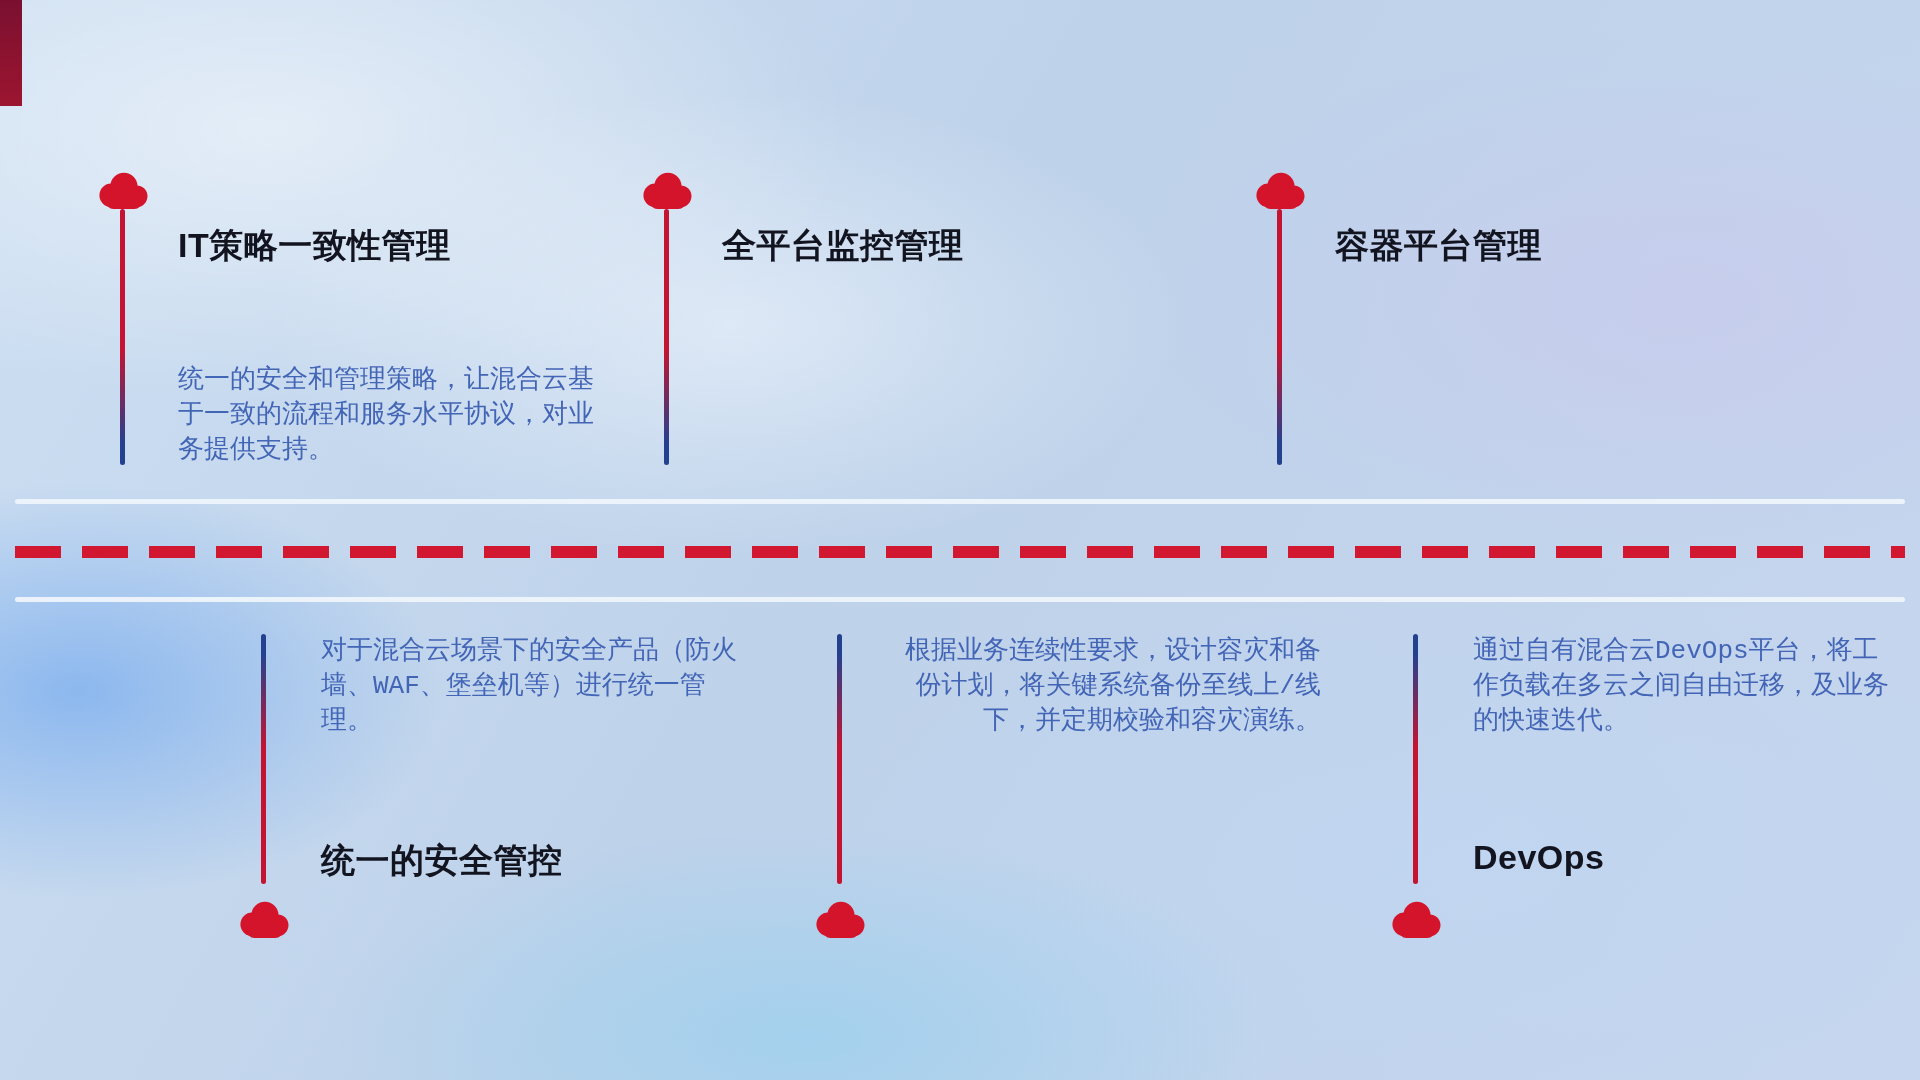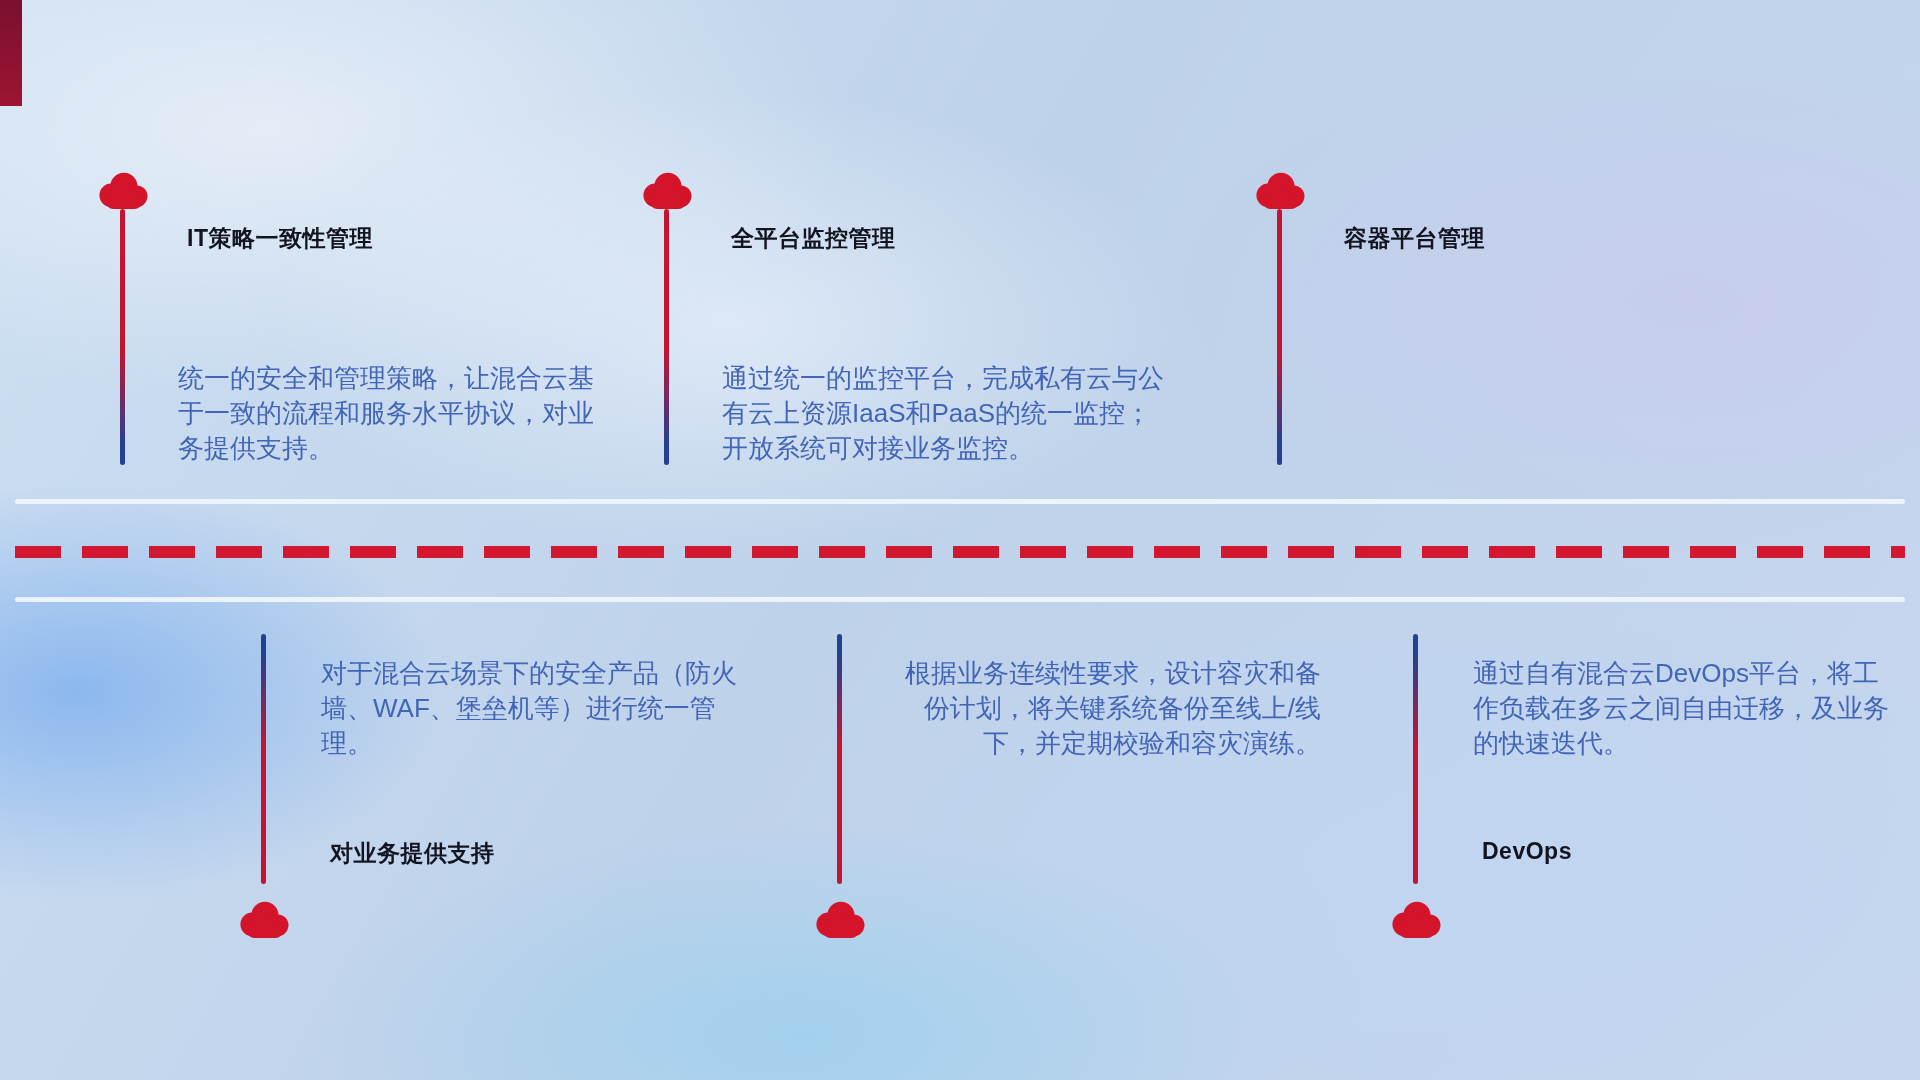--- a/index.html
+++ b/index.html
@@ -41,8 +41,8 @@
   .item .vline{position:absolute;left:0;width:5px;border-radius:3px;}
   .item .title{
     position:absolute;left:58px;
-    font-size:23px;font-weight:700;color:var(--title);
-    white-space:nowrap;letter-spacing:0.5px;margin-left:9px;
+    font-size:34px;font-weight:700;color:var(--title);
+    white-space:nowrap;letter-spacing:0.5px;
   }
   .item .desc{
     position:absolute;left:58px;

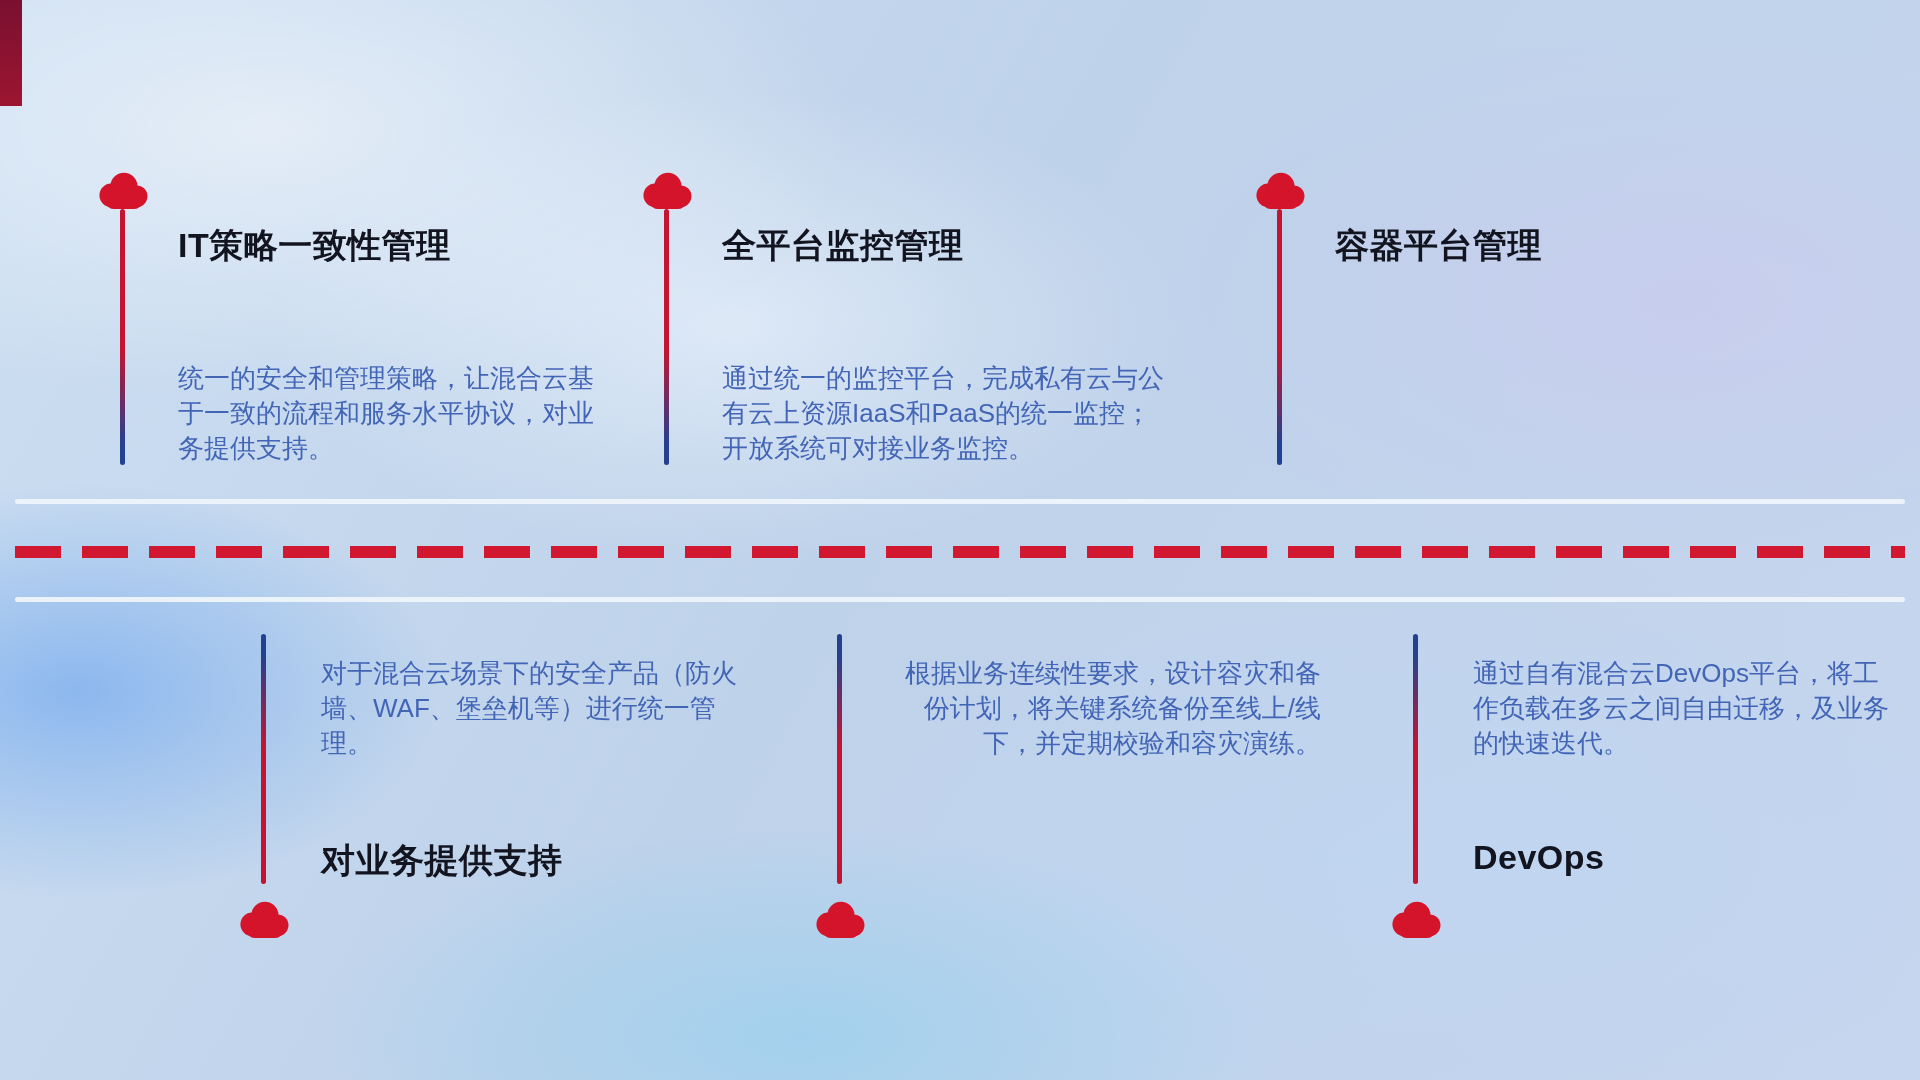--- a/index.html
+++ b/index.html
@@ -119,7 +119,6 @@
       </svg>
     <div class="vline"></div>
     <h2 class="title">全平台监控管理</h2>
-    <p class="desc">通过统一的监控平台，完成私有云与公有云上资源IaaS和PaaS的统一监控；开放系统可对接业务监控。</p>
   </section>
 
   <section class="item top c3">

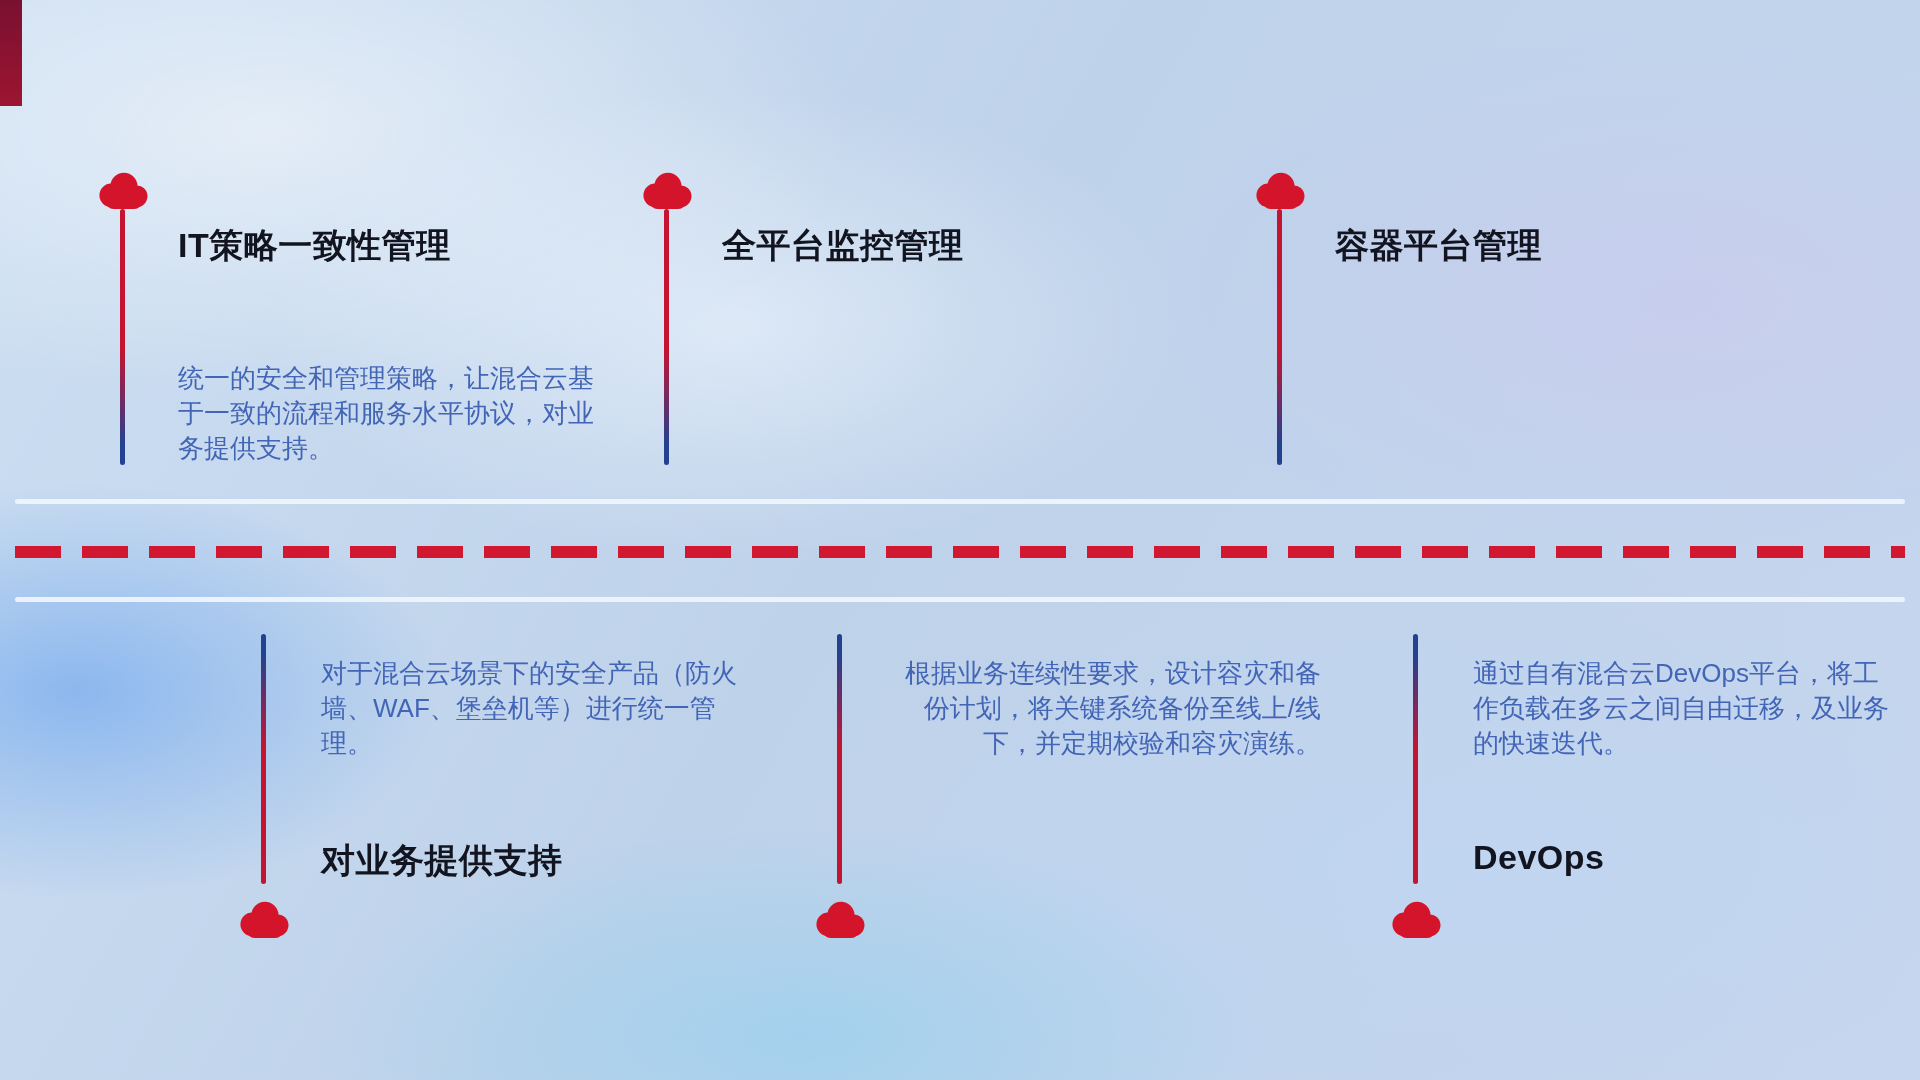--- a/index.html
+++ b/index.html
@@ -68,7 +68,7 @@
     background:linear-gradient(0deg, var(--line-red) 0%, var(--line-red) 55%, var(--line-blue) 92%);
   }
   .item.bottom .cloud{top:264px;}
-  .item.bottom .desc{top:22px;width:424px;}
+  .item.bottom .desc{top:0;width:424px;font-family:Liberation Mono, monospace;}
   .item.bottom .title{top:204px;}
   .b1{left:261px;}
   .b2{left:837px;text-align:right;}

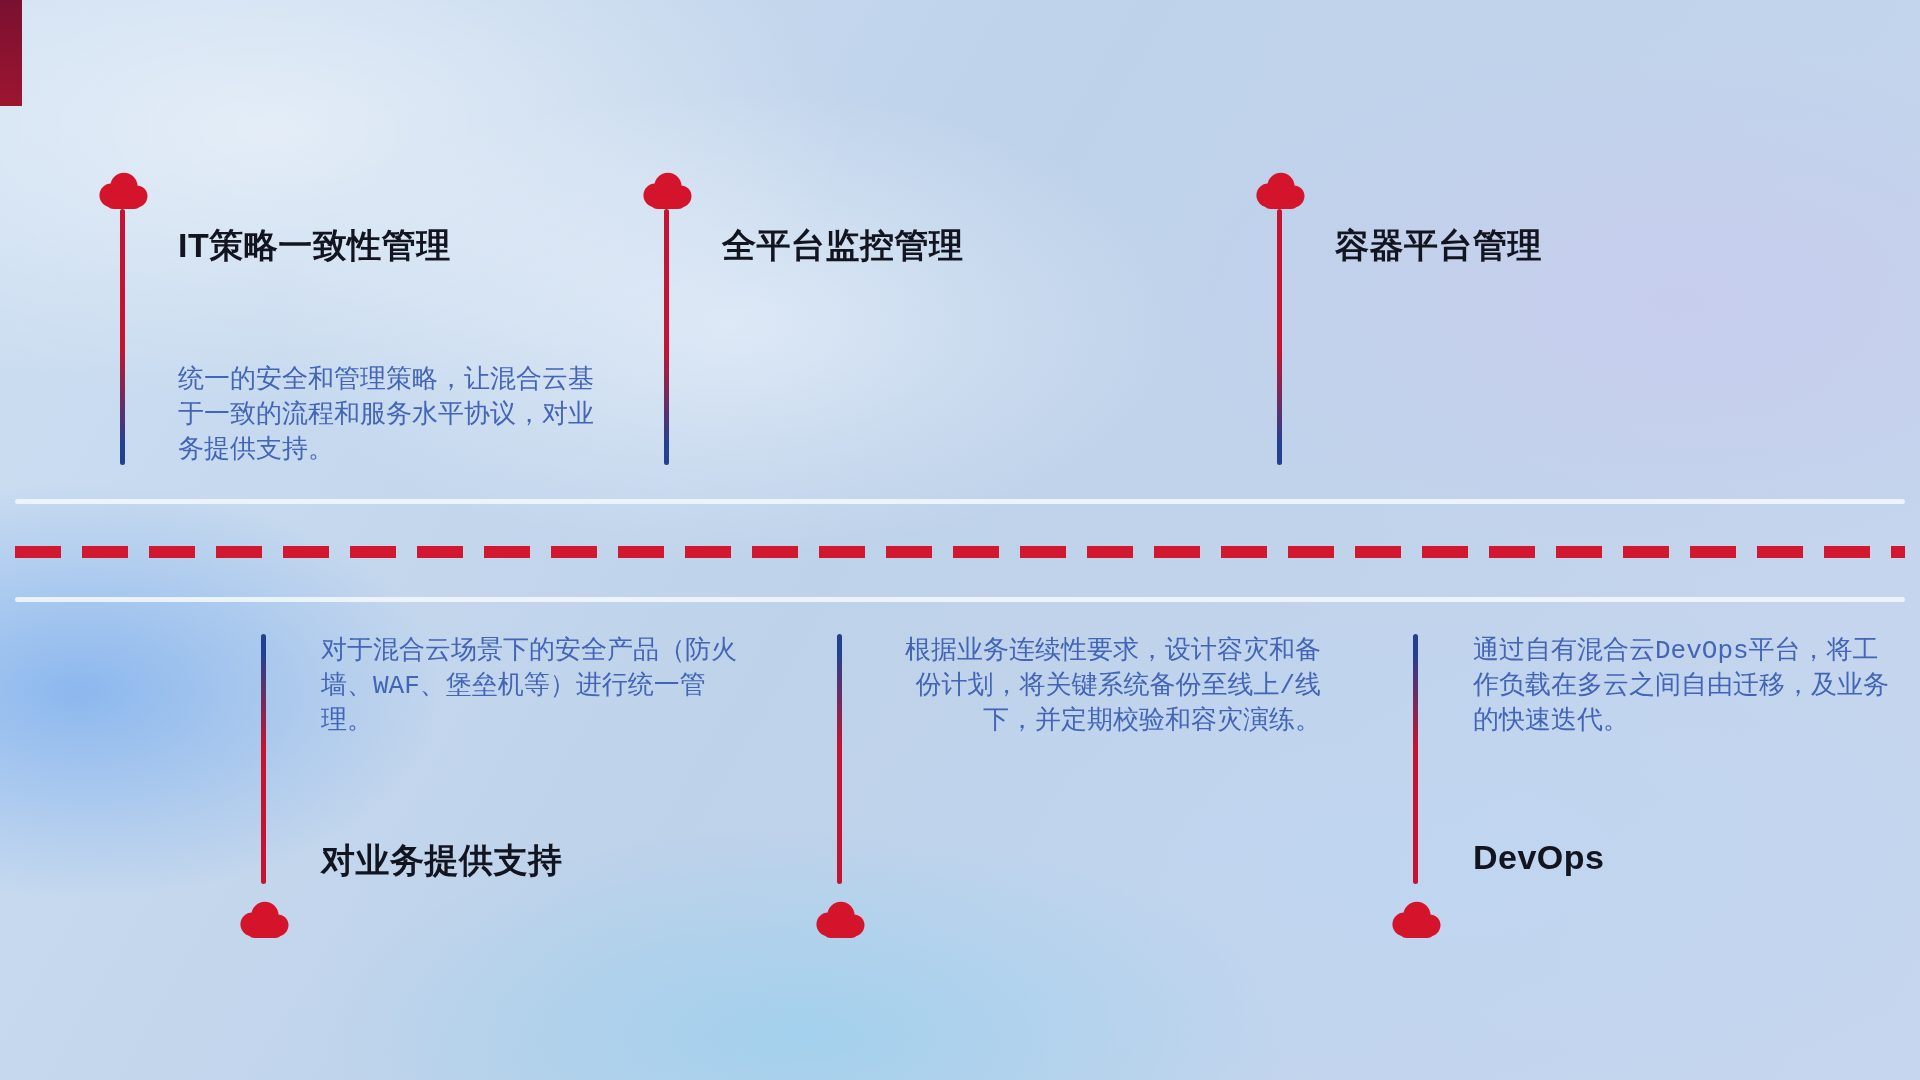--- a/index.html
+++ b/index.html
@@ -136,7 +136,7 @@
   <section class="item bottom b1">
     <div class="vline"></div>
     <p class="desc">对于混合云场景下的安全产品（防火墙、WAF、堡垒机等）进行统一管理。</p>
-    <h2 class="title">对业务提供支持</h2>
+    <h2 class="title">统一的安全管控</h2>
     <svg class="cloud">
         <use href="#cloud-sym"></use>
       </svg>

